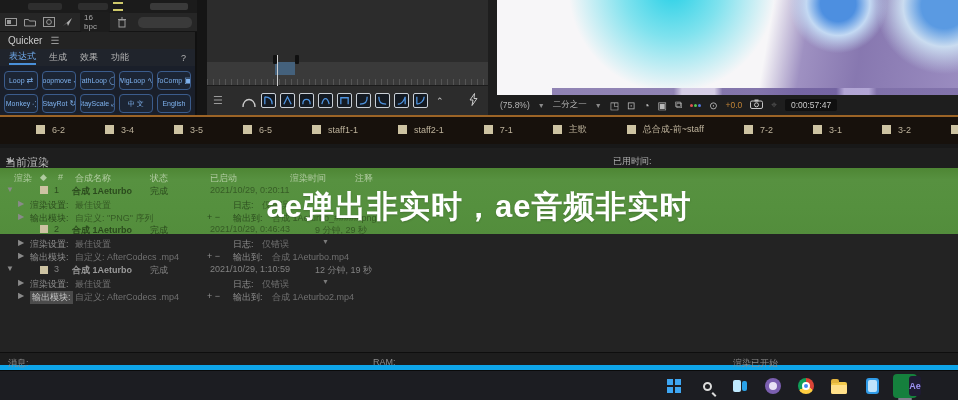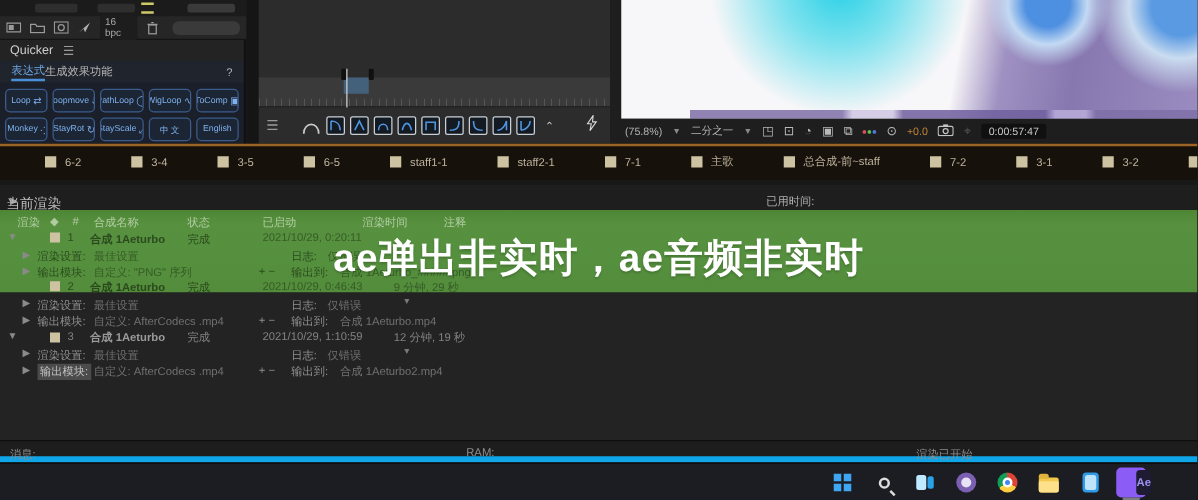--- a/index.html
+++ b/index.html
@@ -23,7 +23,7 @@
   #quicker .qtitle { height:17px; background:#232323; color:#cccccc; font-size:10px;
     display:flex; align-items:center; gap:8px; padding:0 8px; }
   #quicker .qmenu { color:#9a9a9a; font-size:10px; }
-  #quicker .qtabs { height:17px; display:flex; align-items:center; gap:0; padding:0 9px;
+  #quicker .qtabs { height:17px; display:flex; align-items:center; gap:13px; padding:0 9px;
     background:#20242c; font-size:9px; color:#b5b5b5; }
   #quicker .qtab.active { color:#6ea8e8; border-bottom:2px solid #4a90d9; }
   #quicker .qgrid { display:grid; grid-template-columns:repeat(5,1fr); gap:4px; padding:5px 4px; }

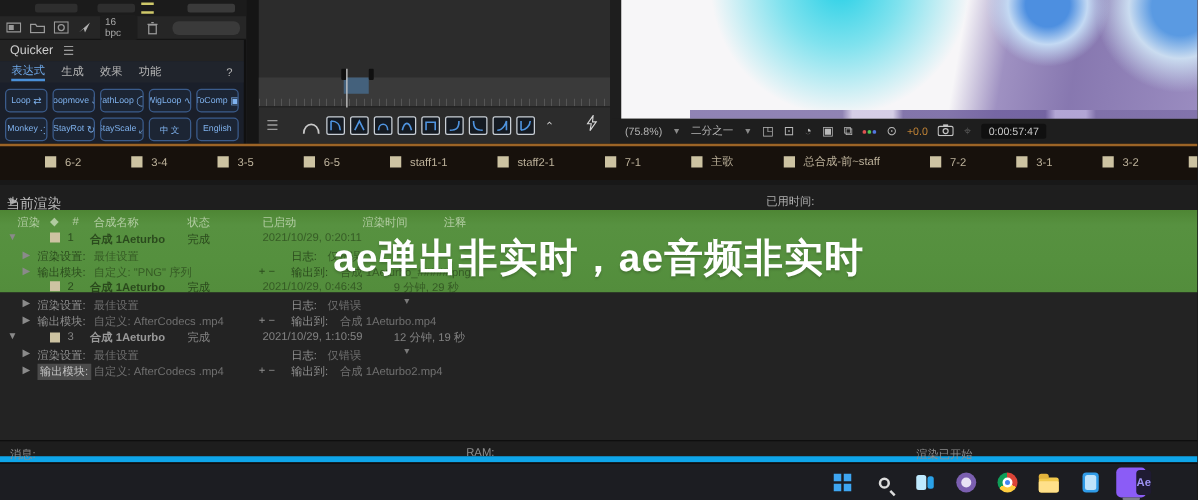--- a/index.html
+++ b/index.html
@@ -139,7 +139,7 @@
   .phone { width:13px; height:16px; background:#2f9be8; border-radius:3px; position:relative; }
   .phone::after { content:""; position:absolute; left:2px; top:2px; width:9px; height:12px;
     background:#bfe3fb; border-radius:2px; }
-  .ae-active { background:#8b5cf6;padding-left:20px; }
+  .ae-active { background:#15803d;padding-left:20px; }
   .ae-tile { width:20px; height:20px; background:#1f1b33; border-radius:3px; color:#9f93f5;
     font-size:9px; font-weight:bold; display:flex; align-items:center; justify-content:center; }
   .ae-underline { position:absolute; left:5px; bottom:-2px; width:14px; height:2px;

